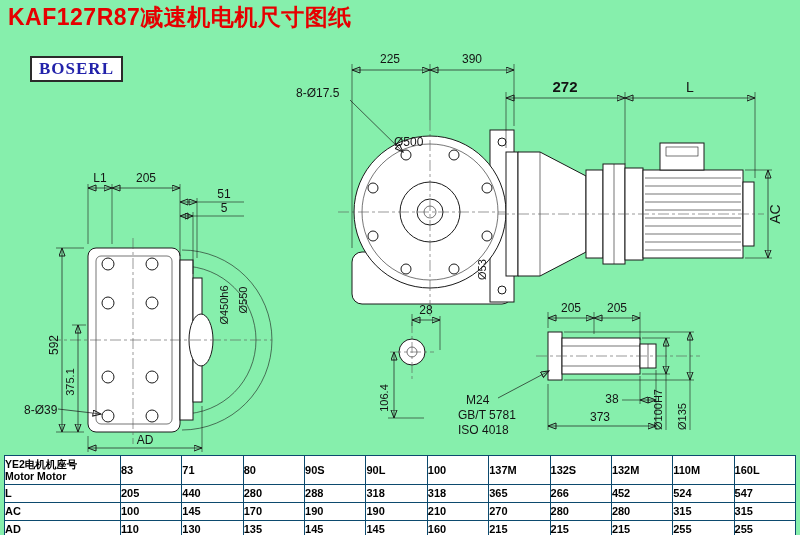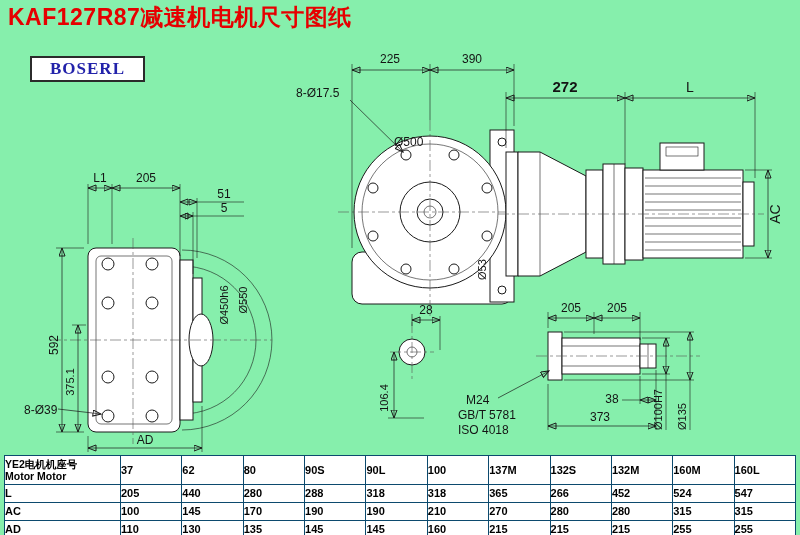--- a/index.html
+++ b/index.html
@@ -7,7 +7,7 @@
         font-family:"Liberation Sans",sans-serif}
   .title{position:absolute;left:8px;top:2px;margin:0;font-size:23px;font-weight:bold;
          color:#e60000;letter-spacing:.5px;white-space:nowrap}
-  .logo{position:absolute;left:30px;top:56px;border:2px solid #2b2b2b;padding:1px 18px;
+  .logo{position:absolute;left:30px;top:56px;border:2px solid #2b2b2b;padding:1px 7px;
         font-family:"Liberation Serif",serif;font-weight:bold;font-size:17px;color:#2222aa;
         background:#fff;letter-spacing:1px}
   svg.drw{position:absolute;left:0;top:0}

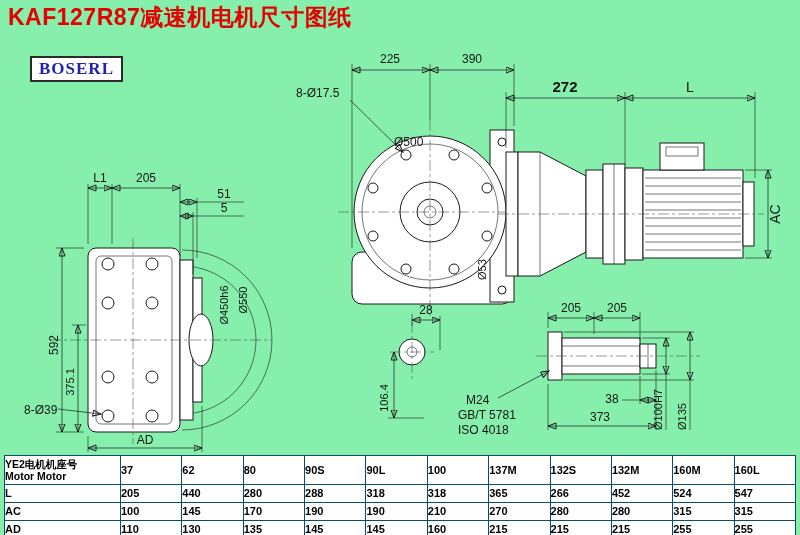--- a/index.html
+++ b/index.html
@@ -258,7 +258,7 @@
           <div>YE2电机机座号</div>
           <div>Motor Motor</div>
         </th>
-        <th>37</th>
+        <th>83</th>
         <th>62</th>
         <th>80</th>
         <th>90S</th>

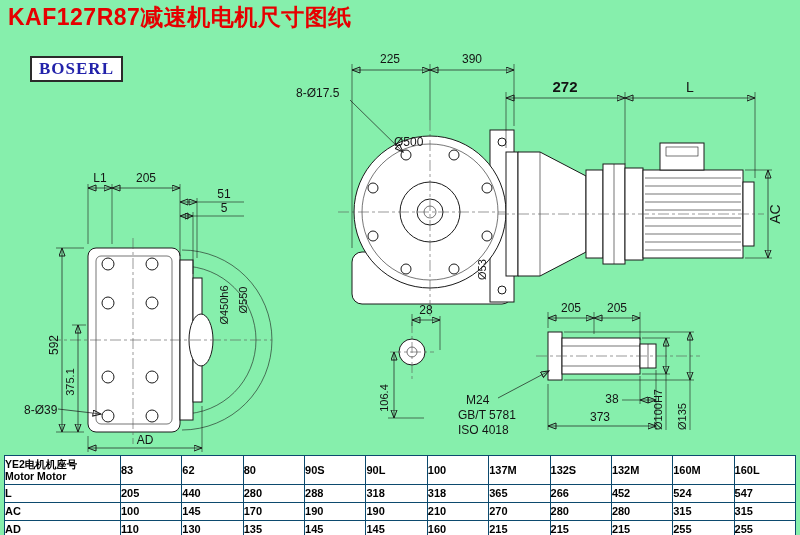--- a/index.html
+++ b/index.html
@@ -259,7 +259,7 @@
           <div>Motor Motor</div>
         </th>
         <th>83</th>
-        <th>62</th>
+        <th>71</th>
         <th>80</th>
         <th>90S</th>
         <th>90L</th>

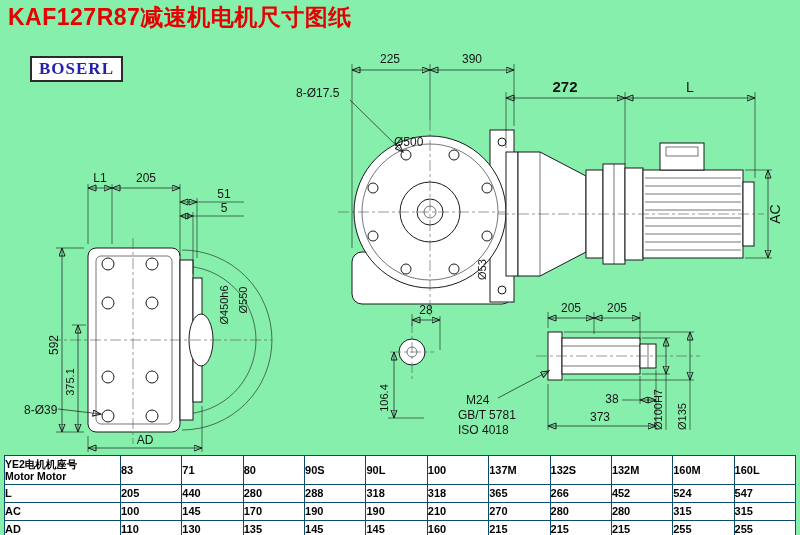--- a/index.html
+++ b/index.html
@@ -267,7 +267,7 @@
         <th>137M</th>
         <th>132S</th>
         <th>132M</th>
-        <th>160M</th>
+        <th>110M</th>
         <th>160L</th>
       </tr>
       <tr>

